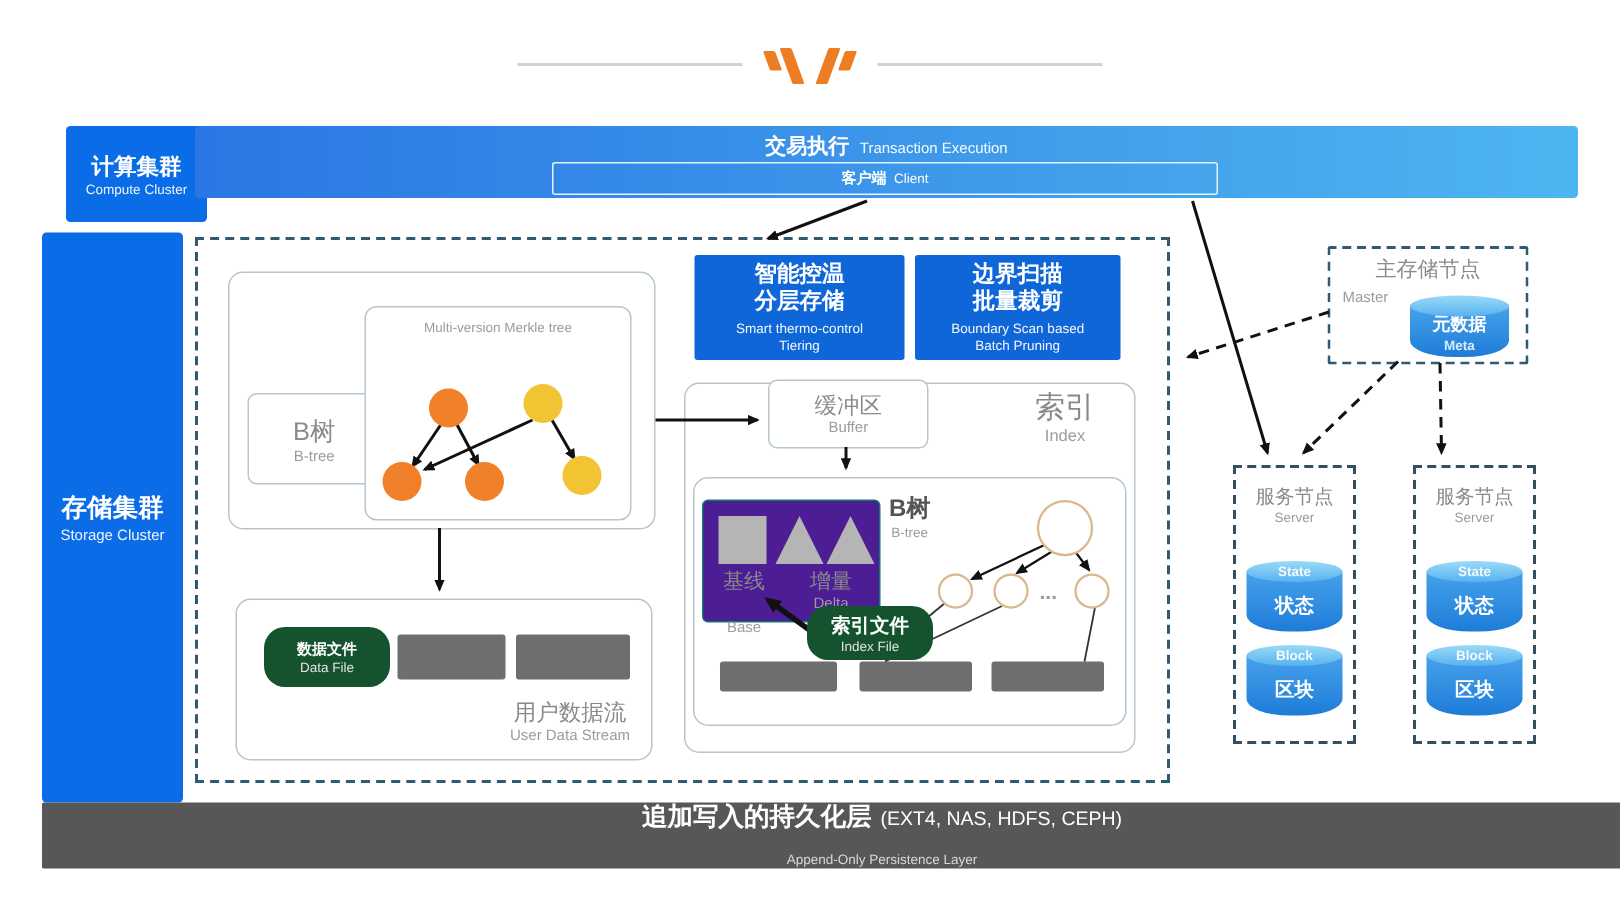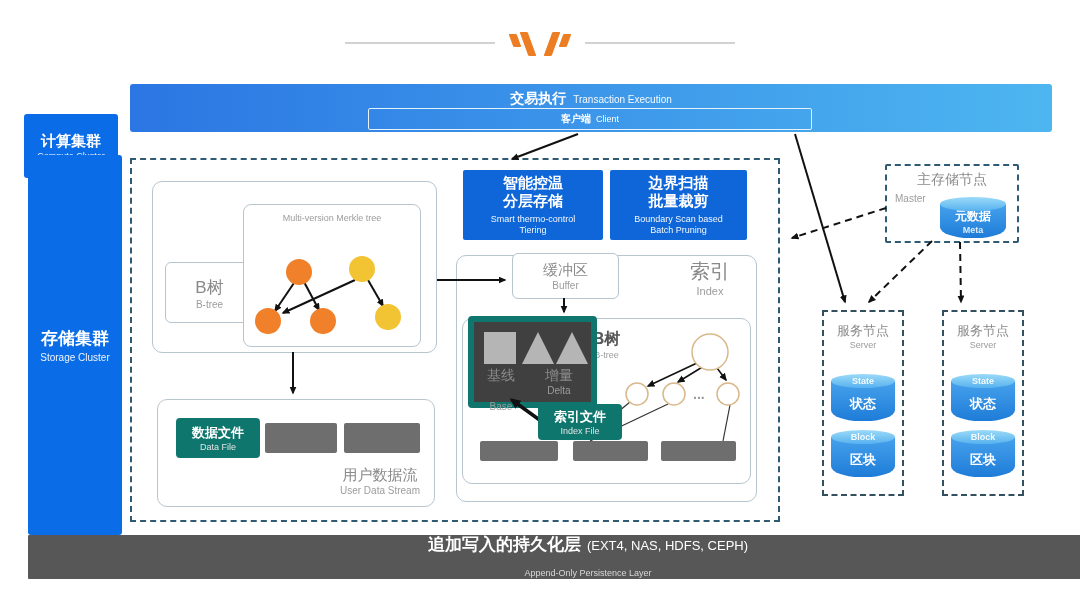--- a/index.html
+++ b/index.html
@@ -95,7 +95,7 @@
   <div class="hline"></div>
 </div>
 
-<div class="abs col cluster-label" style="left:24px;top:84px;width:94px;height:64px;margin-top:30px;">
+<div class="abs col cluster-label" style="left:44px;top:84px;width:94px;height:64px;">
   <div class="zh" style="font-size:15px;">计算集群</div>
   <div class="en" style="font-size:9px;">Compute Cluster</div>
 </div>

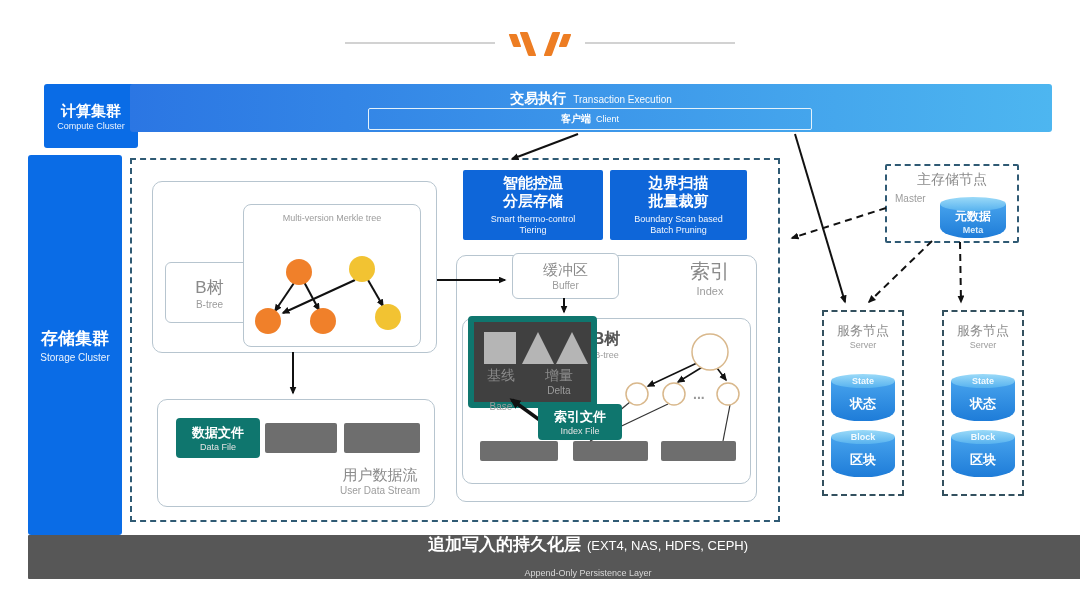--- a/index.html
+++ b/index.html
@@ -184,7 +184,7 @@
   </div>
 </div>
 
-<div class="abs" style="left:468px;top:316px;width:117px;height:80px;border:6px solid #0f766e;border-radius:4px;background:#404040;">
+<div class="abs" style="left:468px;top:333px;width:117px;height:80px;border:1px solid #0f766e;border-radius:4px;background:#4c1d95;">
   <div style="position:absolute;left:10px;top:10px;width:32px;height:32px;background:#b5b5b5;"></div>
   <div style="position:absolute;left:48px;top:10px;width:0;height:0;border-left:16px solid transparent;border-right:16px solid transparent;border-bottom:32px solid #b5b5b5;"></div>
   <div style="position:absolute;left:82px;top:10px;width:0;height:0;border-left:16px solid transparent;border-right:16px solid transparent;border-bottom:32px solid #b5b5b5;"></div>

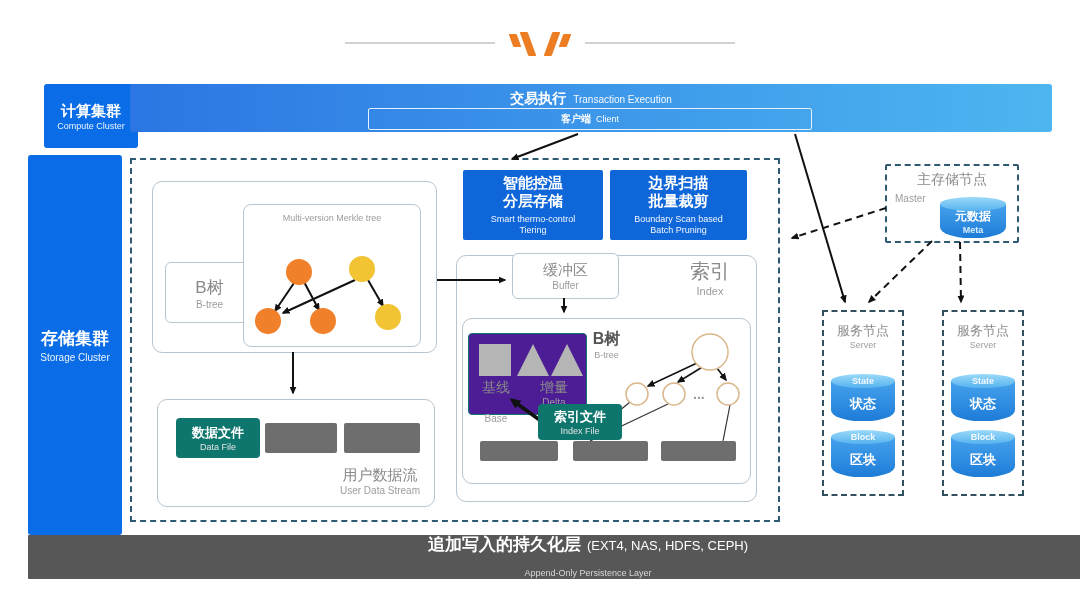--- a/index.html
+++ b/index.html
@@ -54,7 +54,7 @@
 
   
   .darkbar { background:#6e6e6e; border-radius:2px; }
-  .darklabel { background:#0f766e; color:#fff; text-align:center; border-radius:4px; }
+  .darklabel { background:#14532d; color:#fff; text-align:center; border-radius:14px; }
 
   
   .cyl { position:absolute; }

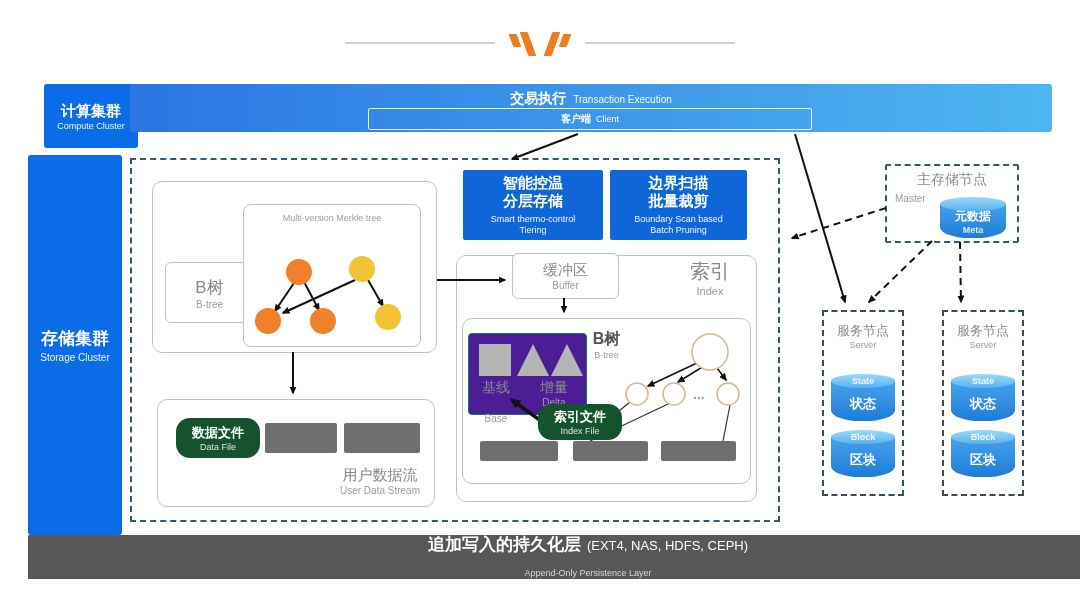--- a/index.html
+++ b/index.html
@@ -154,7 +154,7 @@
 
 <div class="abs wbox" style="left:157px;top:399px;width:276px;height:106px;">
   <div class="darklabel col" style="position:absolute;left:18px;top:18px;width:84px;height:40px;">
-    <div style="font-size:13px;font-weight:bold;">数据文件</div>
+    <div style="font-size:10px;font-weight:bold;">数据文件</div>
     <div style="font-size:9px;color:#e3e3e3;">Data File</div>
   </div>
   <div class="darkbar" style="position:absolute;left:107px;top:23px;width:72px;height:30px;"></div>

